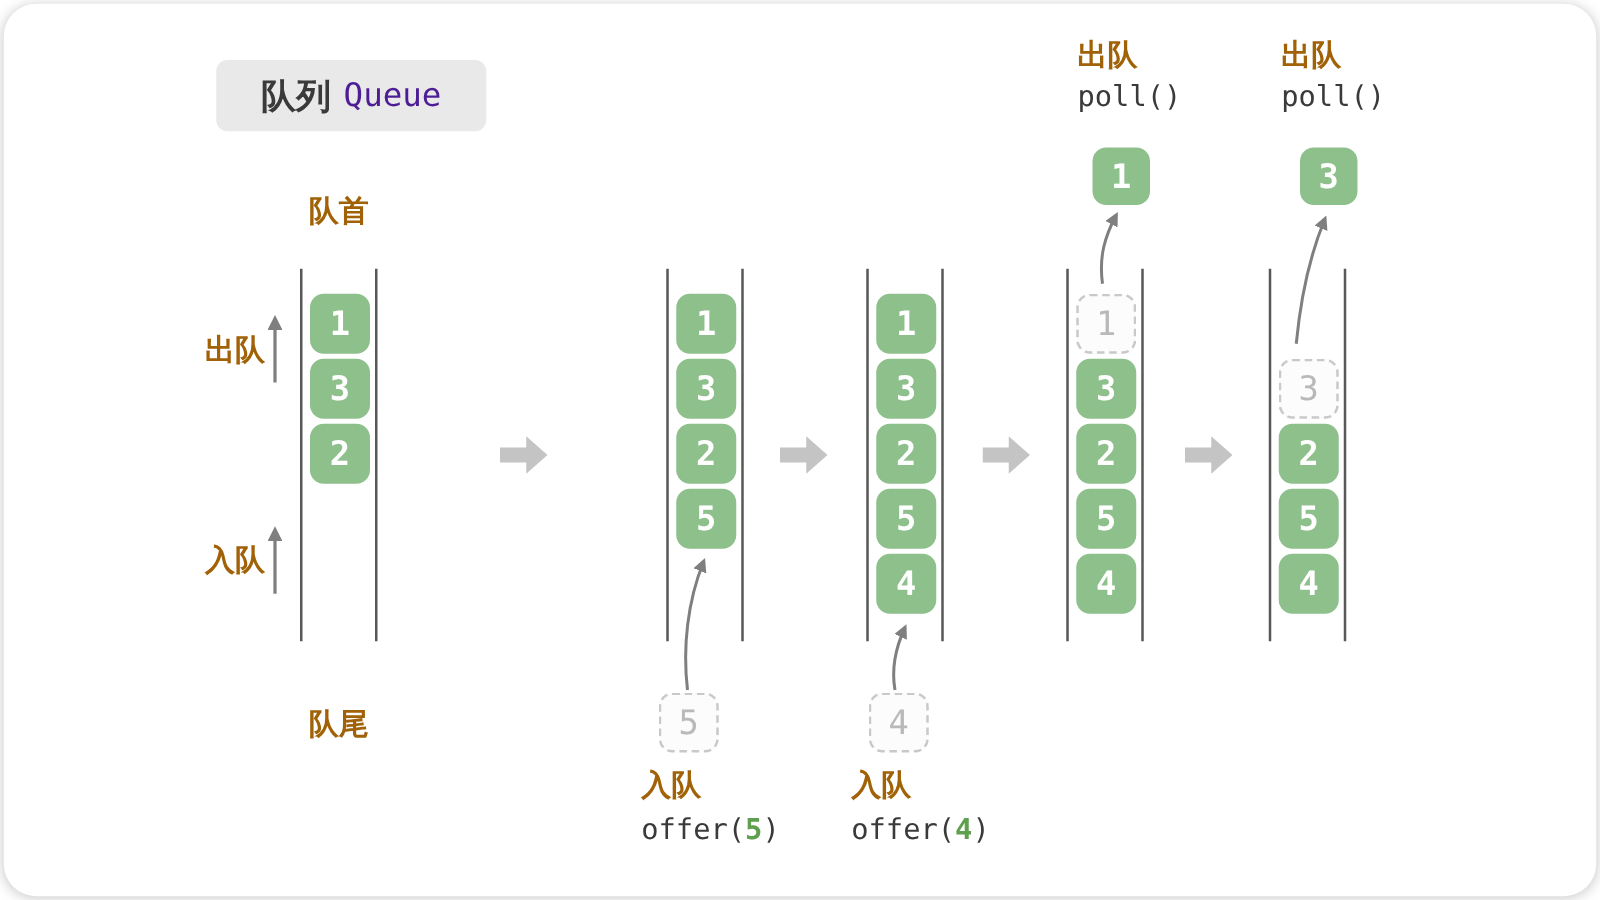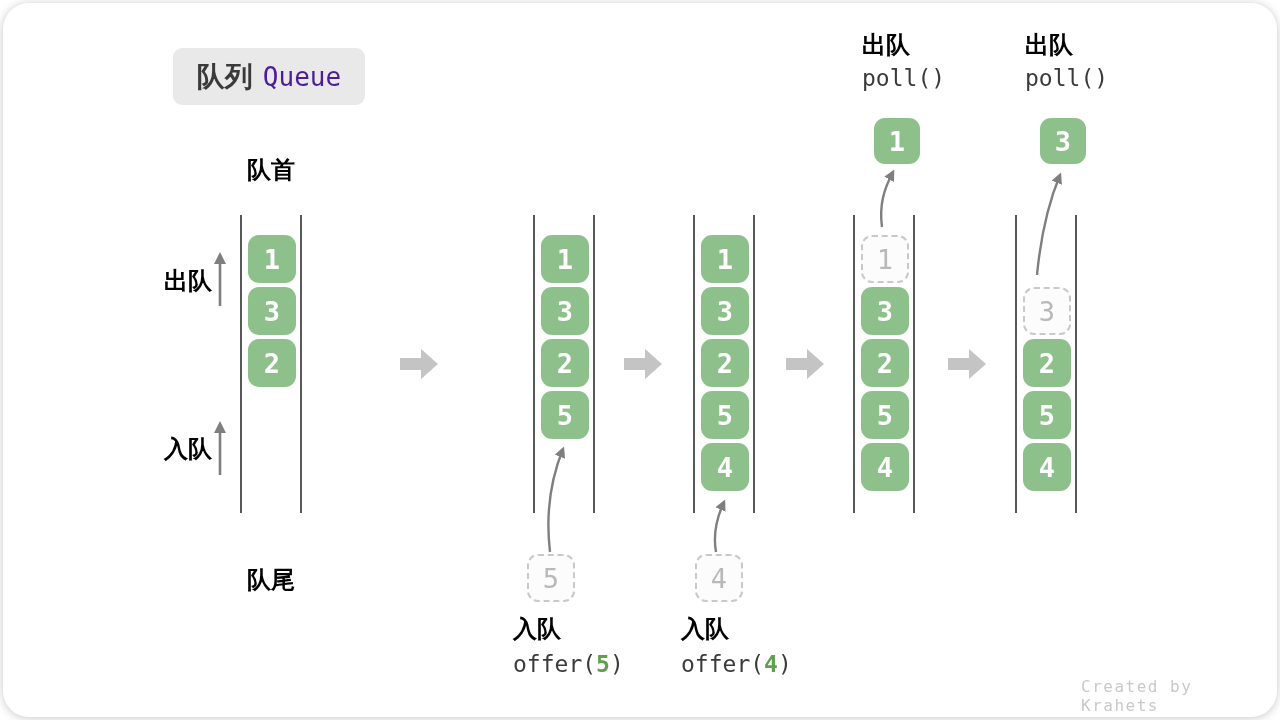--- a/index.html
+++ b/index.html
@@ -23,7 +23,7 @@
   .badge .en { font-size: 26px; font-family: "DejaVu Sans Mono", monospace; color: #4c1d95; }
 
   .cn-label {
-    position: absolute; font-size: 24px; font-weight: bold; color: #000000;
+    position: absolute; font-size: 24px; font-weight: bold; color: #a16207;
     white-space: nowrap; line-height: 1;
   }
   .centered { transform: translateX(-50%); font-family: Liberation Serif, serif; }

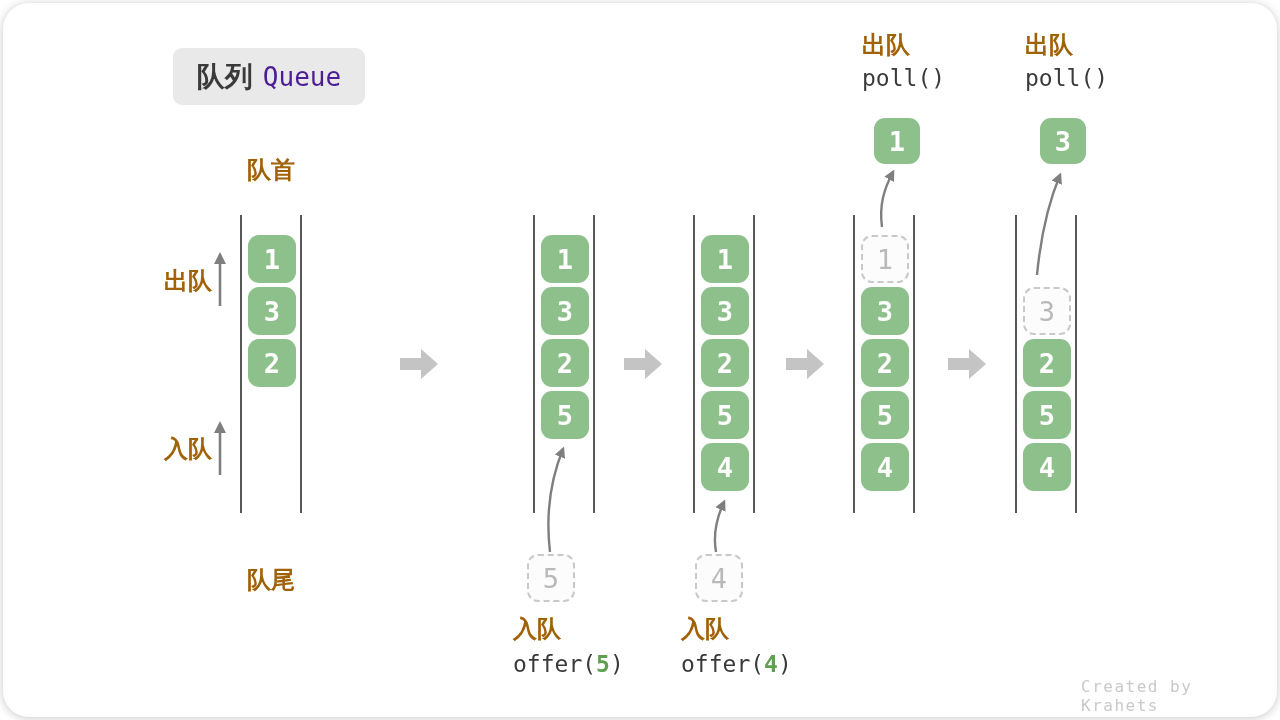--- a/index.html
+++ b/index.html
@@ -15,7 +15,7 @@
   #canvas { position: absolute; inset: 0; }
 
   .badge {
-    position: absolute; left: 170px; top: 45px; width: 192px; height: 57px;
+    position: absolute; left: 170px; top: 45px; width: 216px; height: 57px;
     background: #e9e9e9; border-radius: 9px;
     display: flex; align-items: center; justify-content: center; gap: 10px;
   }

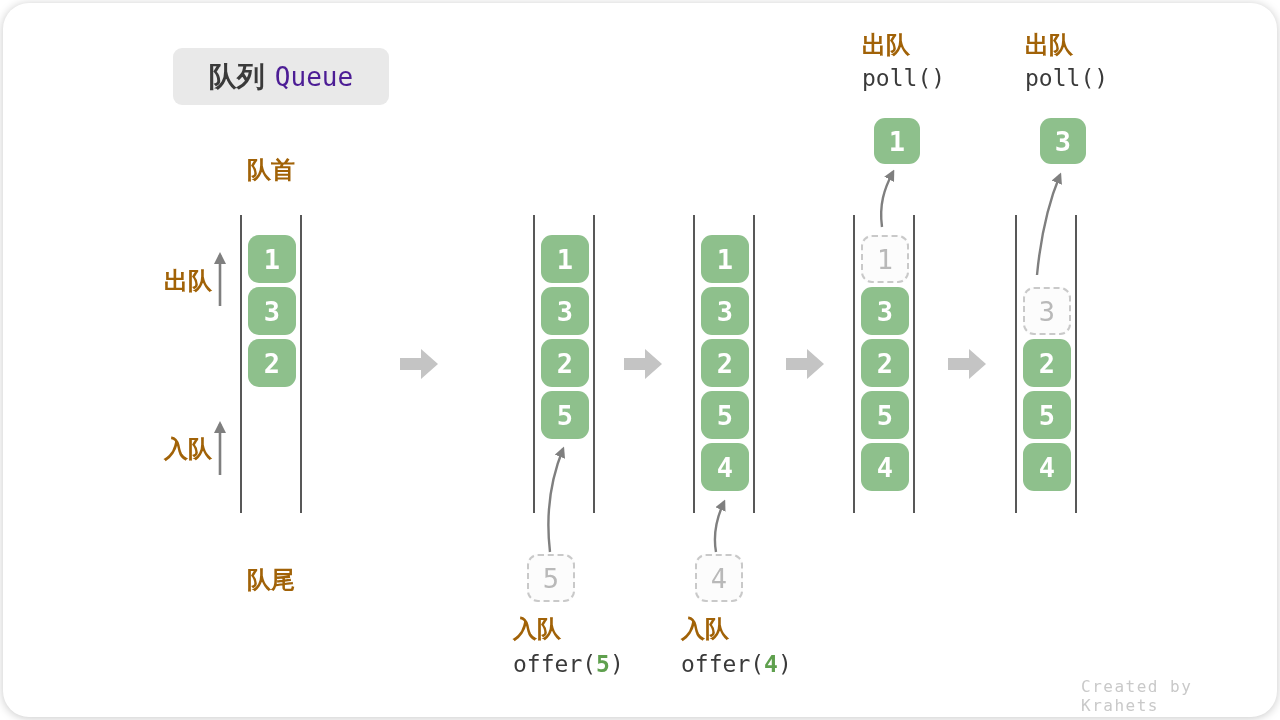--- a/index.html
+++ b/index.html
@@ -165,7 +165,6 @@
         </g>
     </svg>
 
-    <div class="watermark">Created by Krahets</div>
   </div>
 </div>
 

